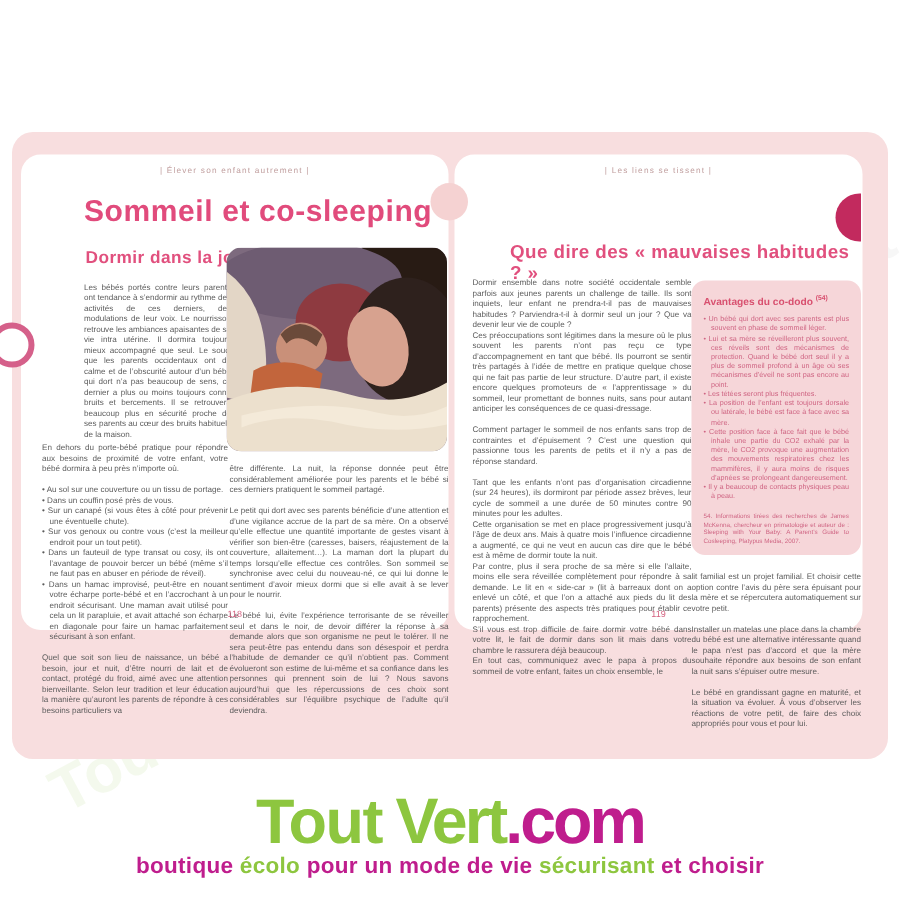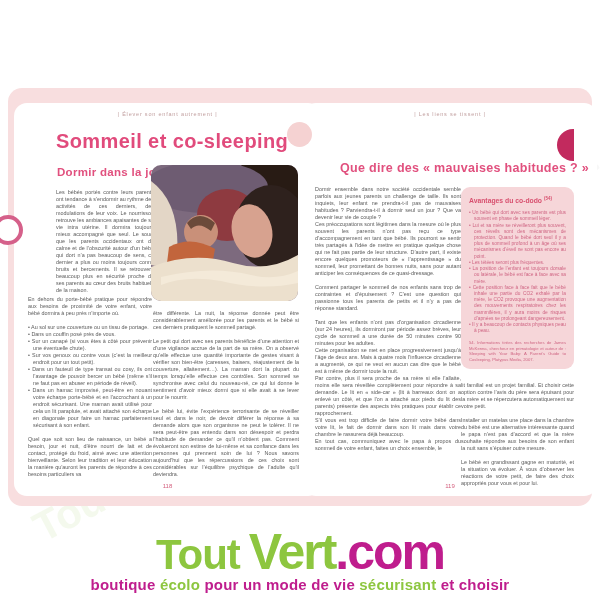--- a/index.html
+++ b/index.html
@@ -13,7 +13,7 @@
 
   
   .book{position:absolute;left:8px;top:88px;width:584px;height:418px;background:#f8dedf;border-radius:14px;}
-  .page{position:absolute;top:15px;height:393px;background:#ffffff;border-radius:13px;padding-left:22px;}
+  .page{position:absolute;top:15px;height:317px;background:#ffffff;border-radius:13px;}
   .page-left{left:6px;width:285px;}
   .page-right{left:295px;width:272px;}
 

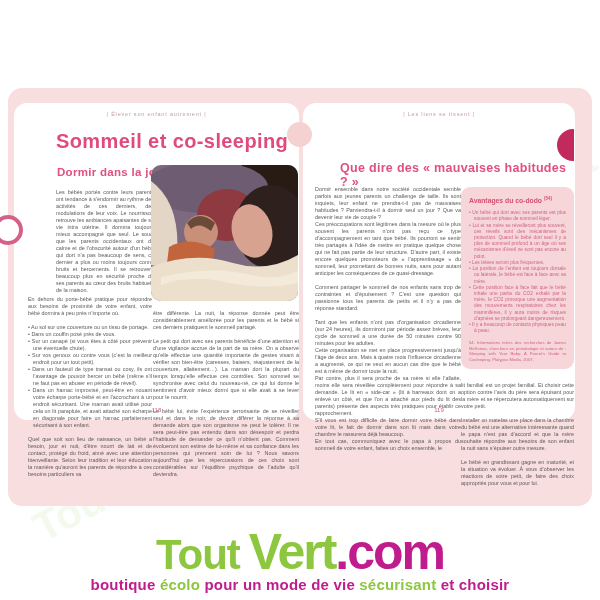--- a/index.html
+++ b/index.html
@@ -64,7 +64,7 @@
   .logo-wrap{position:absolute;left:50%;top:527px;transform:translateX(-50%);text-align:center;white-space:nowrap;}
   .logo-line{display:flex;align-items:baseline;justify-content:center;font-weight:bold;letter-spacing:-1px;line-height:1;}
   .lg-small{font-size:42px;}
-  .lg-big{font-size:50px;letter-spacing:-2px;}
+  .lg-big{font-size:43px;letter-spacing:-2px;}
   .c-lgreen{color:#8dc63f;}
   .c-dgreen{color:#3f611f;}
   .c-mag{color:#bf1d8d;}

